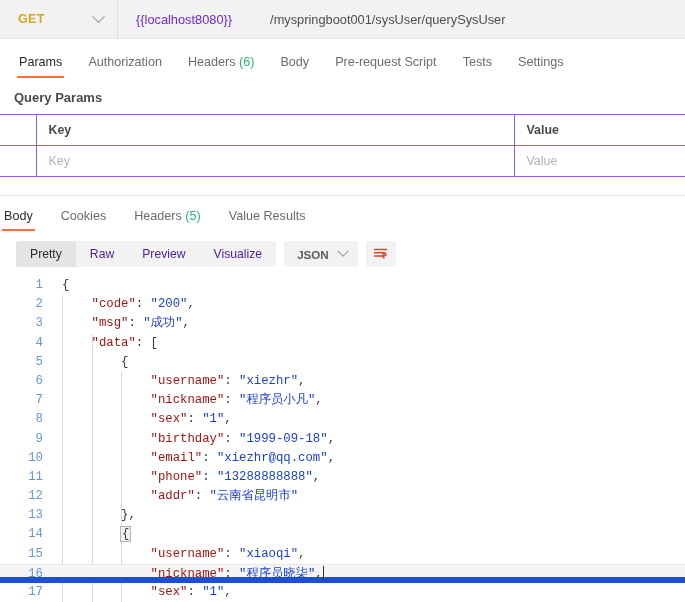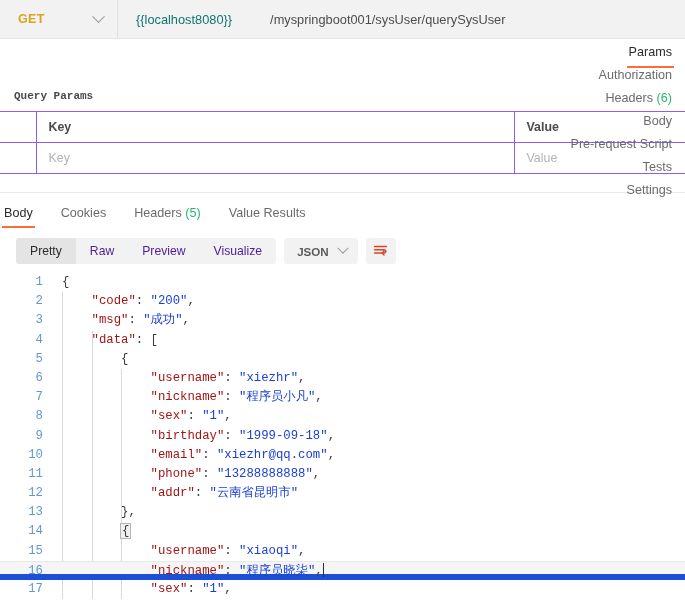--- a/index.html
+++ b/index.html
@@ -58,7 +58,7 @@
     overflow: hidden;
     cursor: text;
   }
-  .url-var { color: #0f766e; }
+  .url-var { color: #6d28d9; }
   .url-path { color: #4d4d4d; padding-left: 38px; }
 
   

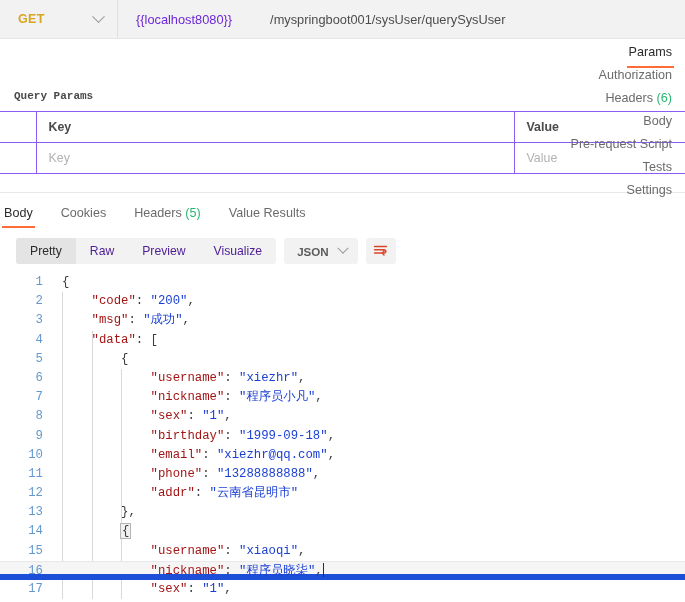--- a/index.html
+++ b/index.html
@@ -70,7 +70,6 @@
     gap: 0;
     border-bottom: none;
     margin-top: 6px;
-    flex-direction: column;
   }
   .tab {
     position: relative;

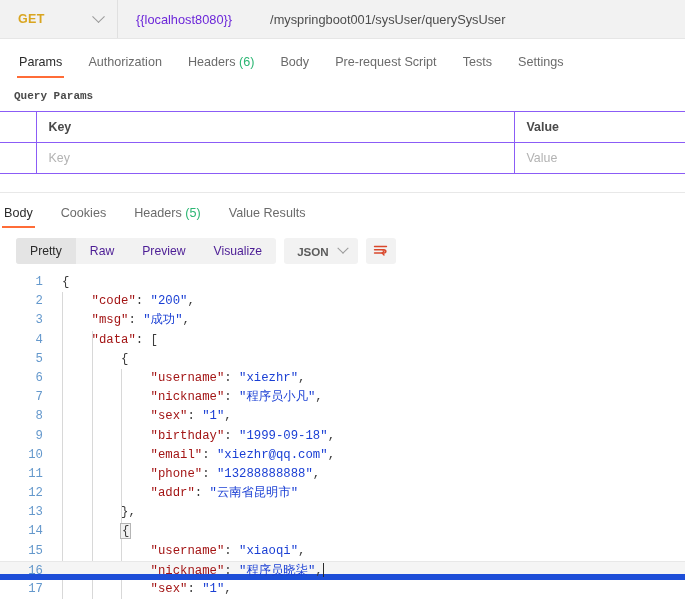--- a/index.html
+++ b/index.html
@@ -90,11 +90,10 @@
   .cnt { color: #2bb673; }
 
   .section-label {
-    font-size: 11px;
+    font-size: 13px;
     font-weight: bold;
     color: #4a4a4a;
     padding: 12px 0 9px 14px;
-    font-family: Liberation Mono, monospace;
   }
 
   

